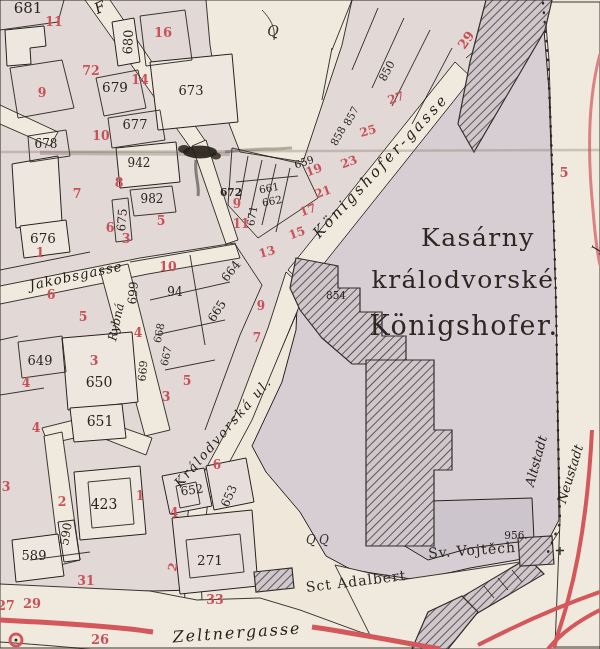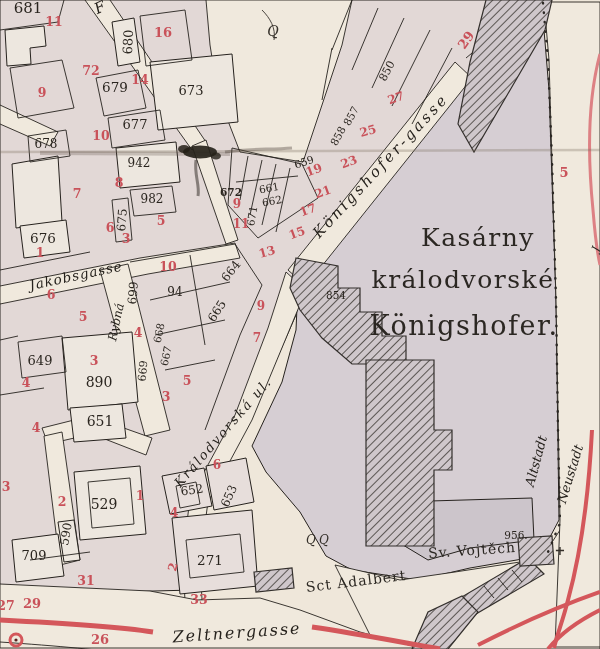--- a/index.html
+++ b/index.html
@@ -188,7 +188,7 @@
       <span class="lbl blk" style="left: 166px; top: 356px; font-size: 10.5px; --r: -78deg;">667</span>
       <span class="lbl blk" style="left: 143px; top: 371px; font-size: 11px; --r: -85deg;">669</span>
       <span class="lbl blk" style="left: 40px; top: 360px; font-size: 13px; text-align: right; --r: 0deg;">649</span>
-      <span class="lbl blk" style="left: 99px; top: 382px; font-size: 14px; --r: 0deg;">890</span>
+      <span class="lbl blk" style="left: 99px; top: 382px; font-size: 14px; --r: 0deg;">650</span>
       <span class="lbl blk" style="left: 100px; top: 421px; font-size: 14px; --r: 0deg;">651</span>
       <span class="lbl blk" style="left: 104px; top: 504px; font-size: 14px; --r: 0deg;">529</span>
       <span class="lbl blk" style="left: 66px; top: 534px; font-size: 12px; --r: -80deg;">590</span>

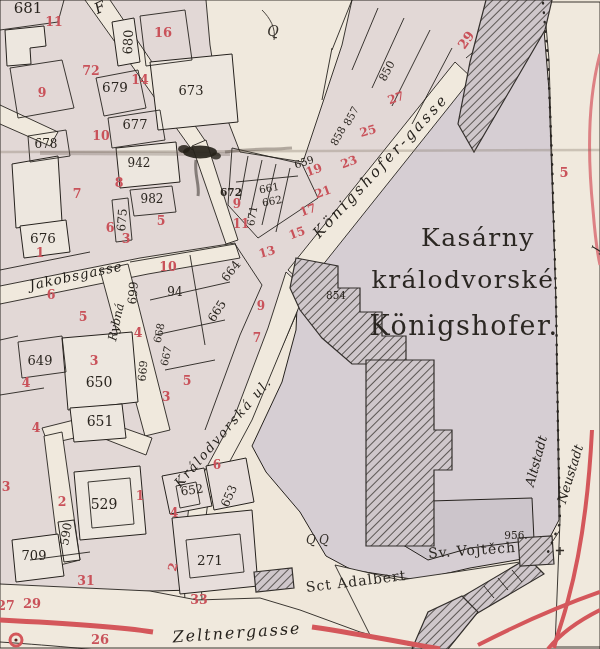--- a/index.html
+++ b/index.html
@@ -190,7 +190,7 @@
       <span class="lbl blk" style="left: 40px; top: 360px; font-size: 13px; text-align: right; --r: 0deg;">649</span>
       <span class="lbl blk" style="left: 99px; top: 382px; font-size: 14px; --r: 0deg;">650</span>
       <span class="lbl blk" style="left: 100px; top: 421px; font-size: 14px; --r: 0deg;">651</span>
-      <span class="lbl blk" style="left: 104px; top: 504px; font-size: 14px; --r: 0deg;">529</span>
+      <span class="lbl blk" style="left: 104px; top: 504px; font-size: 14px; --r: 0deg;">423</span>
       <span class="lbl blk" style="left: 66px; top: 534px; font-size: 12px; --r: -80deg;">590</span>
       <span class="lbl blk" style="left: 34px; top: 555px; font-size: 13px; --r: 0deg;">709</span>
       <span class="lbl blk" style="left: 192px; top: 490px; font-size: 12px; --r: -8deg;">652</span>

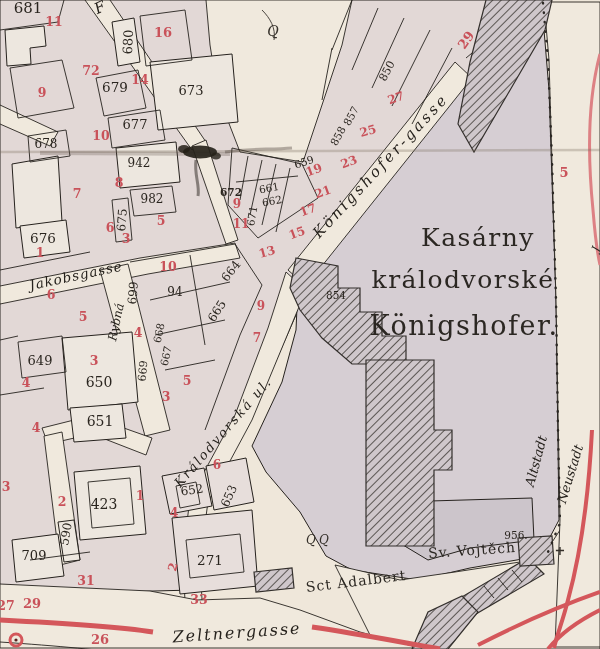--- a/index.html
+++ b/index.html
@@ -192,7 +192,7 @@
       <span class="lbl blk" style="left: 100px; top: 421px; font-size: 14px; --r: 0deg;">651</span>
       <span class="lbl blk" style="left: 104px; top: 504px; font-size: 14px; --r: 0deg;">423</span>
       <span class="lbl blk" style="left: 66px; top: 534px; font-size: 12px; --r: -80deg;">590</span>
-      <span class="lbl blk" style="left: 34px; top: 555px; font-size: 13px; --r: 0deg;">709</span>
+      <span class="lbl blk" style="left: 34px; top: 555px; font-size: 13px; --r: 0deg;">589</span>
       <span class="lbl blk" style="left: 192px; top: 490px; font-size: 12px; --r: -8deg;">652</span>
       <span class="lbl blk" style="left: 229px; top: 496px; font-size: 12px; --r: -66deg;">653</span>
       <span class="lbl blk" style="left: 210px; top: 561px; font-size: 13.5px; --r: 0deg;">271</span>

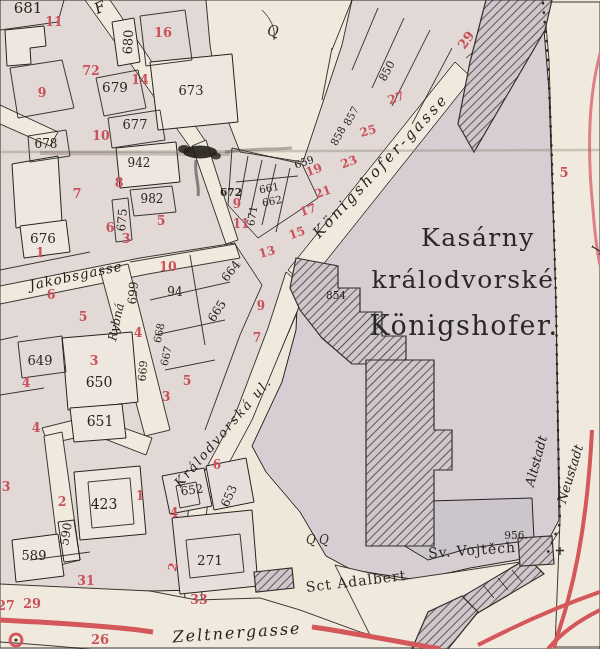--- a/index.html
+++ b/index.html
@@ -242,7 +242,7 @@
       <span class="lbl red" style="left: 174px; top: 513px; font-size: 12.5px; --r: 0deg;">4</span>
       <span class="lbl red" style="left: 217px; top: 465px; font-size: 12px; --r: 0deg;">6</span>
       <span class="lbl red" style="left: 173px; top: 567px; font-size: 12px; --r: -75deg;">2</span>
-      <span class="lbl red" style="left: 199px; top: 600px; font-size: 12.5px; --r: 0deg;">33</span>
+      <span class="lbl red" style="left: 215px; top: 600px; font-size: 12.5px; --r: 0deg;">33</span>
       <span class="lbl red" style="left: 86px; top: 581px; font-size: 12.5px; --r: 0deg;">31</span>
       <span class="lbl red" style="left: 32px; top: 603px; font-size: 13px; --r: 0deg;">29</span>
       <span class="lbl red" style="left: 6px; top: 606px; font-size: 12.5px; --r: 0deg;">27</span>

